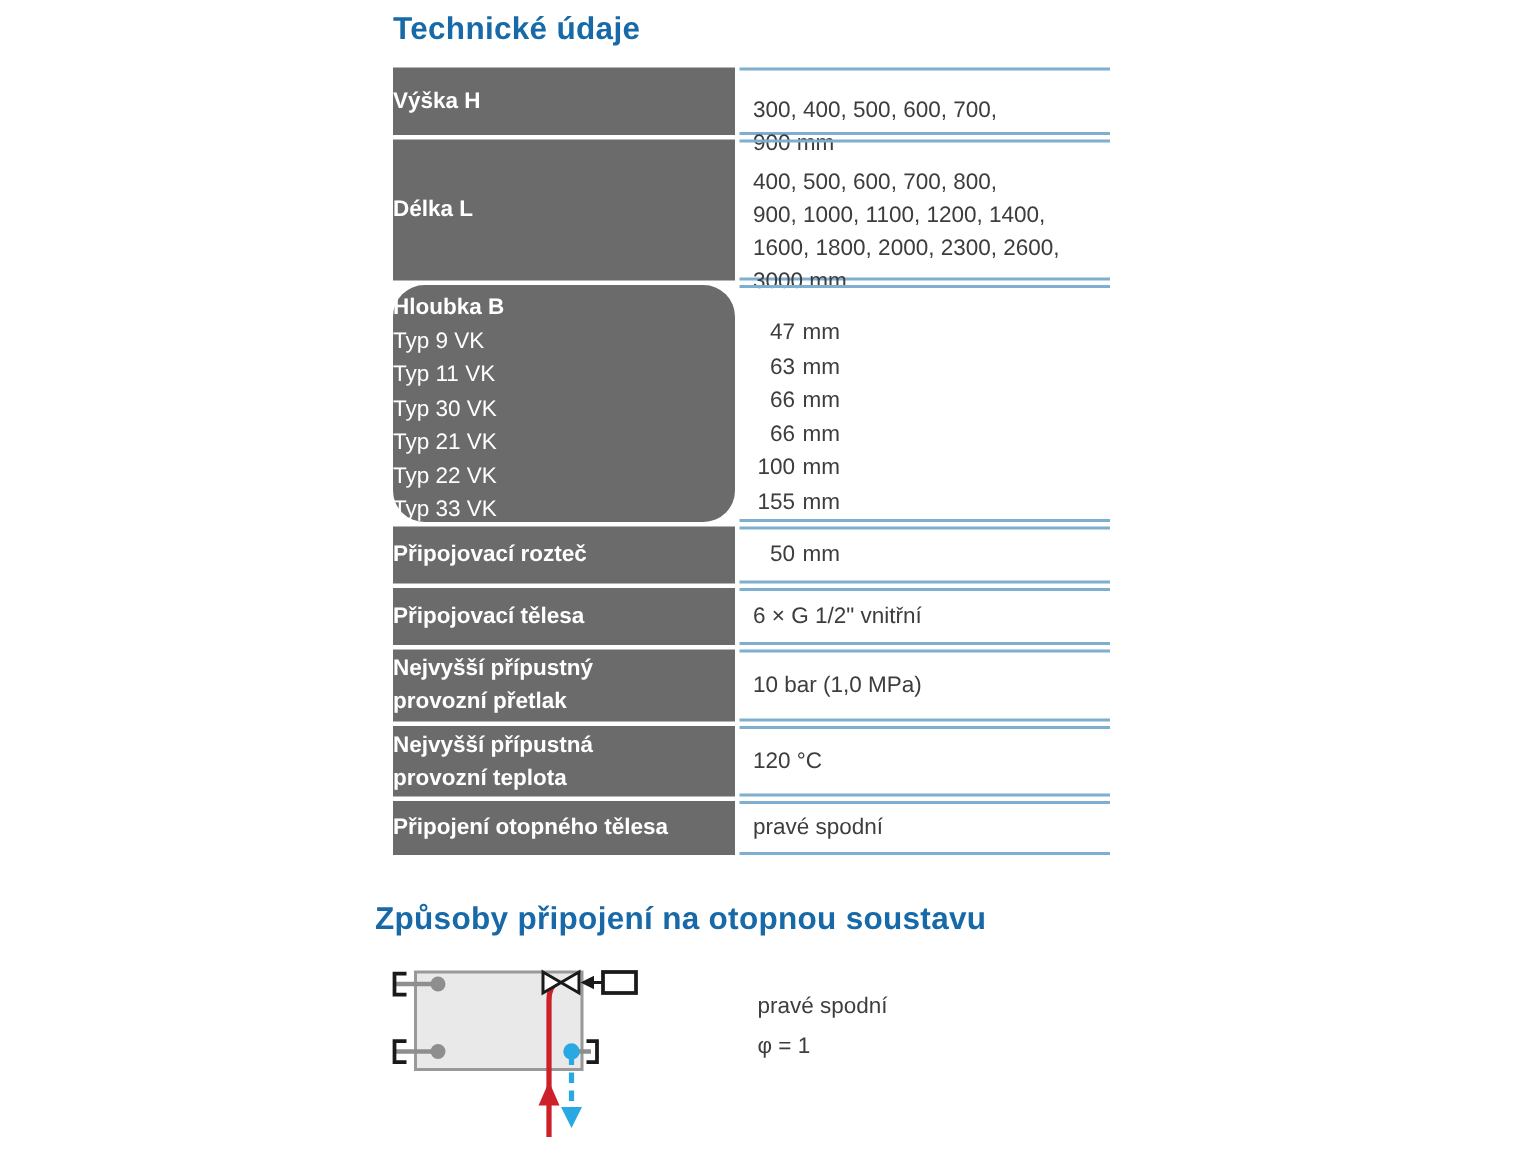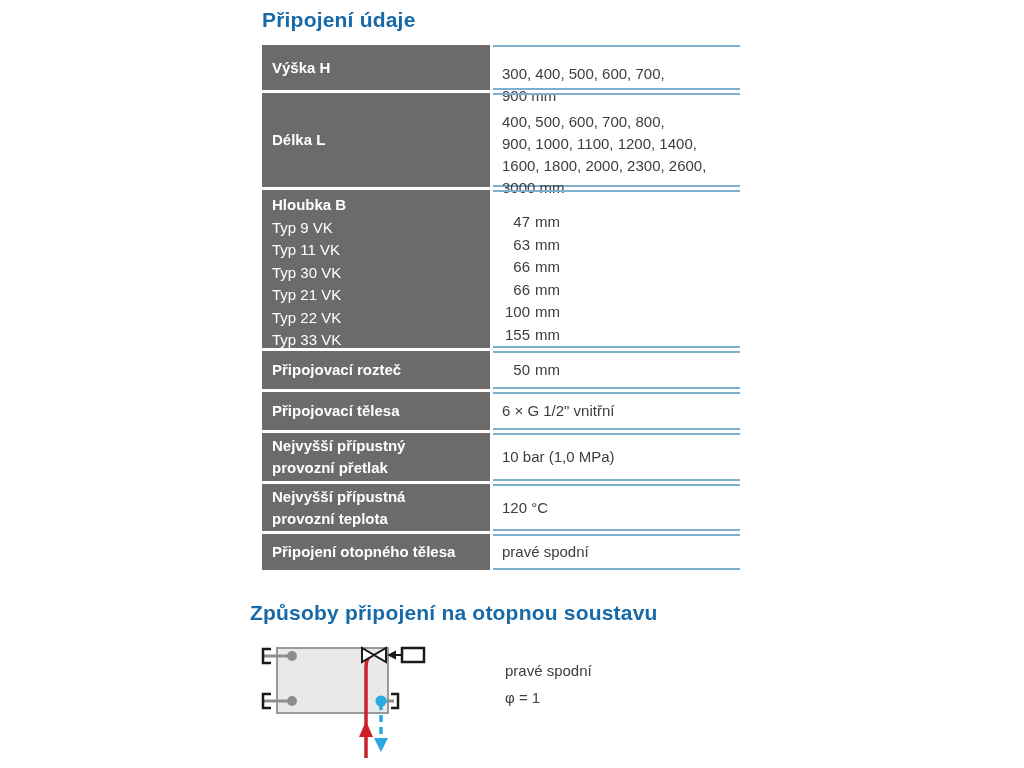--- a/index.html
+++ b/index.html
@@ -41,7 +41,7 @@
 
 <div class="content">
 
-  <h1 class="section-title">Připojení údaje</h1>
+  <h1 class="section-title">Technické údaje</h1>
 
   <div class="spec-table">
 

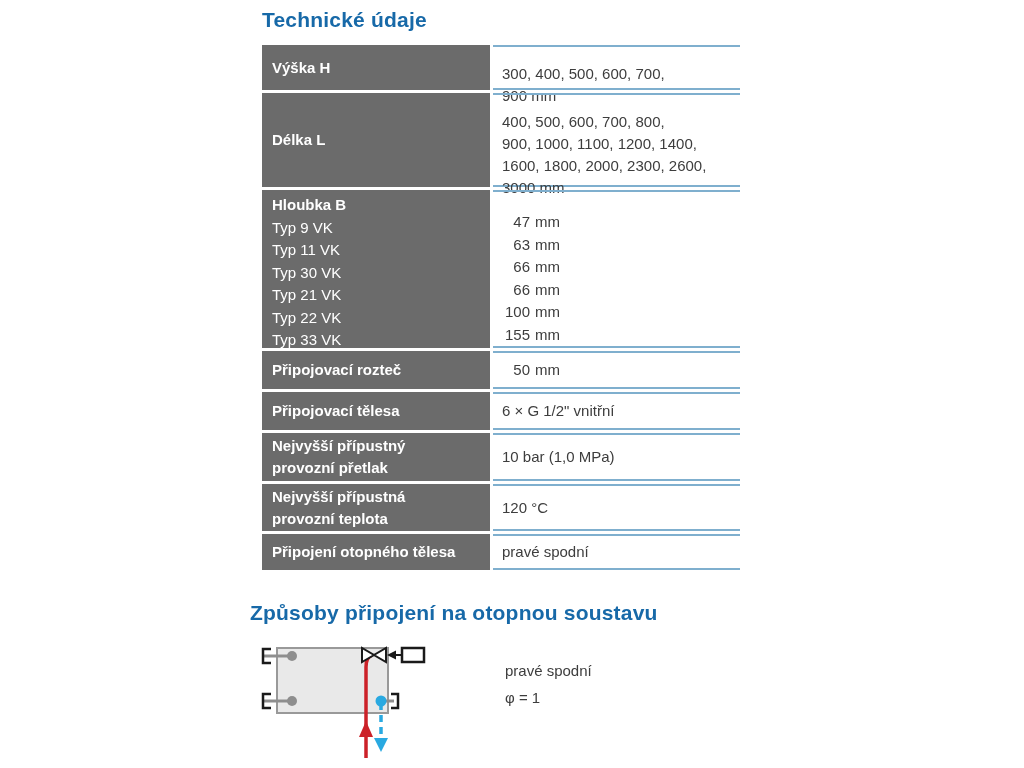--- a/index.html
+++ b/index.html
@@ -13,7 +13,7 @@
   .spec-table{margin-left:12px;width:478px;}
   .trow{display:flex;gap:3px;margin-bottom:3px;}
   .tlabel{width:228px;box-sizing:border-box;background:#6b6b6b;color:#ffffff;
-          font-size:15px;font-weight:bold;padding-left:10px;padding-right:8px;
+          font-size:15px;font-weight:bold;padding-right:8px;
           display:flex;flex-direction:column;justify-content:center;
           white-space:pre-line;line-height:22px;}
   .tvalue{flex:1;box-sizing:border-box;border-top:2px solid #7fafce;

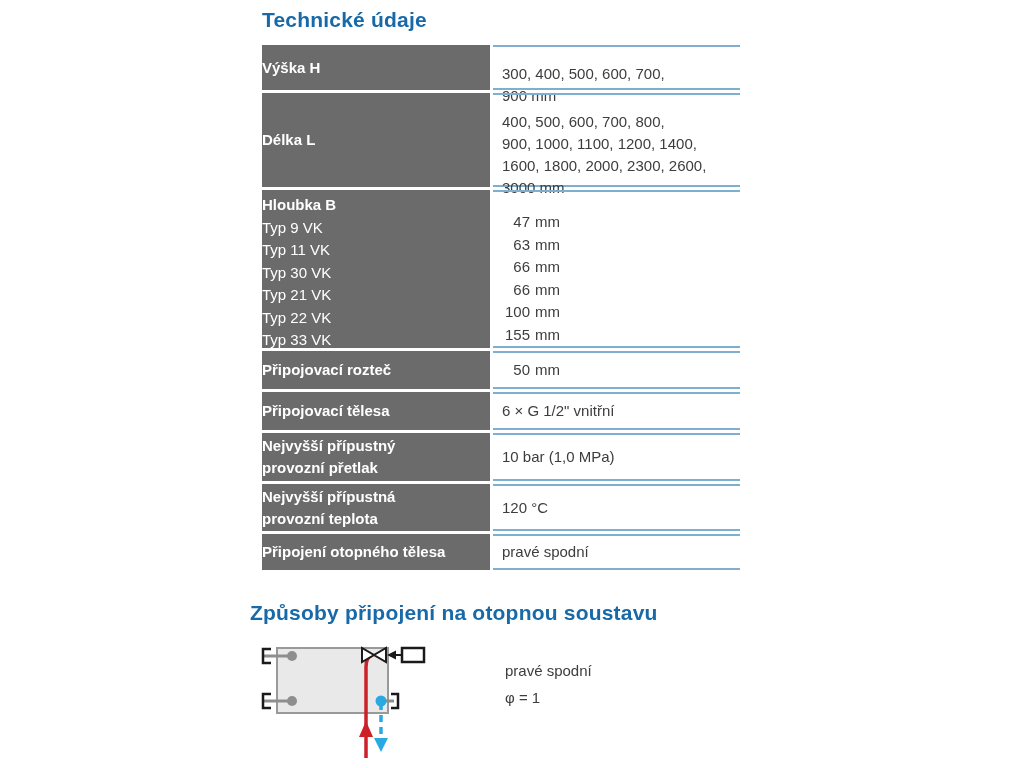--- a/index.html
+++ b/index.html
@@ -21,7 +21,7 @@
           display:flex;flex-direction:column;justify-content:center;
           white-space:pre-line;line-height:22px;color:#3d3d3d;}
   .v-top{justify-content:flex-start;padding-top:16px;}
-  .l-top{justify-content:flex-start;padding-top:4px;}
+  .l-top{justify-content:flex-start;padding-top:4px;border-radius:21px;}
   .depth-head{font-weight:bold;line-height:22.5px;}
   .depth-type{font-weight:normal;line-height:22.5px;}
   .depth-spacer{height:22.5px;}

